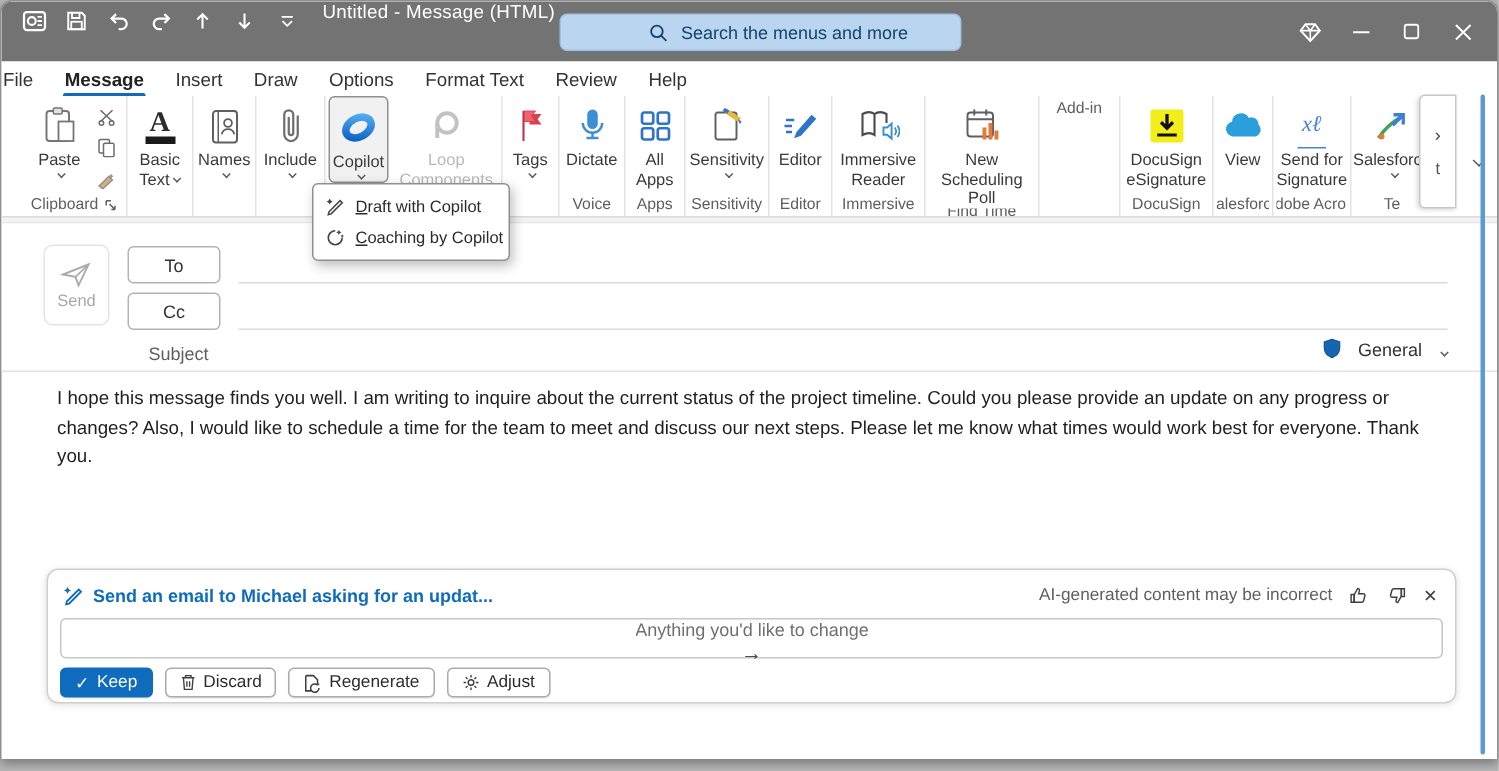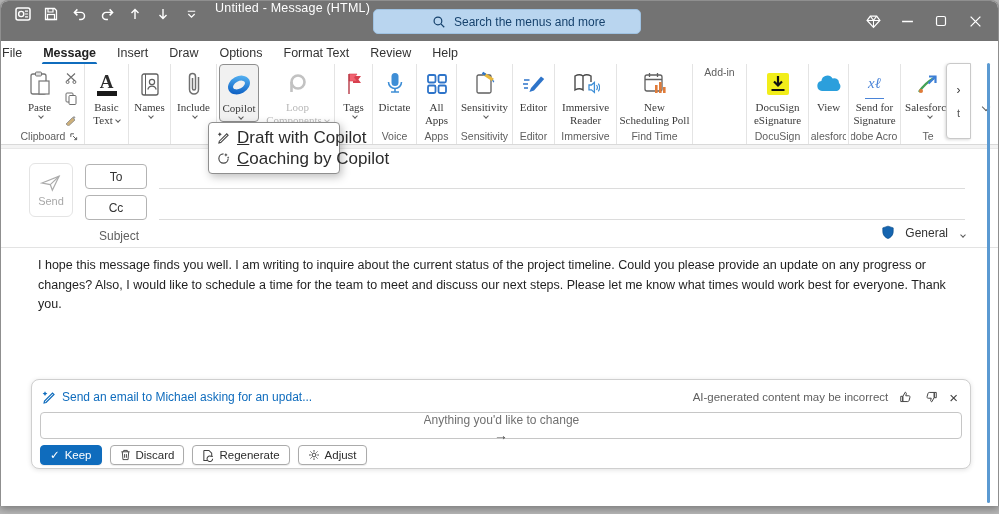--- a/index.html
+++ b/index.html
@@ -35,7 +35,7 @@
   .glabel { height:16px; font-size:10.5px; color:#5e5e5e; text-align:center; white-space:nowrap; display:flex; align-items:center; justify-content:center; gap:4px; overflow:hidden; }
   .bigbtn { display:flex; flex-direction:column; align-items:center; padding-top:5px; cursor:pointer; border-radius:4px; }
   .bigbtn .ic { height:30px; display:flex; align-items:center; justify-content:center; }
-  .blabel { font-size:11px; color:#3a3a3a; text-align:center; line-height:12.5px; margin-top:2px;font-family:Liberation Serif, serif; }
+  .blabel { font-size:11px; color:#3a3a3a; text-align:center; line-height:12.5px; margin-top:2px; }
   .chv { display:inline-block; width:4px; height:4px; border-right:1.3px solid #5a5a5a; border-bottom:1.3px solid #5a5a5a; transform:rotate(45deg); margin:0 0 2px 3px; }
   .disabled .blabel, .disabled .glabel { color:#b9b9b9; }
   .disabled .chv { border-color:#c0c0c0; }

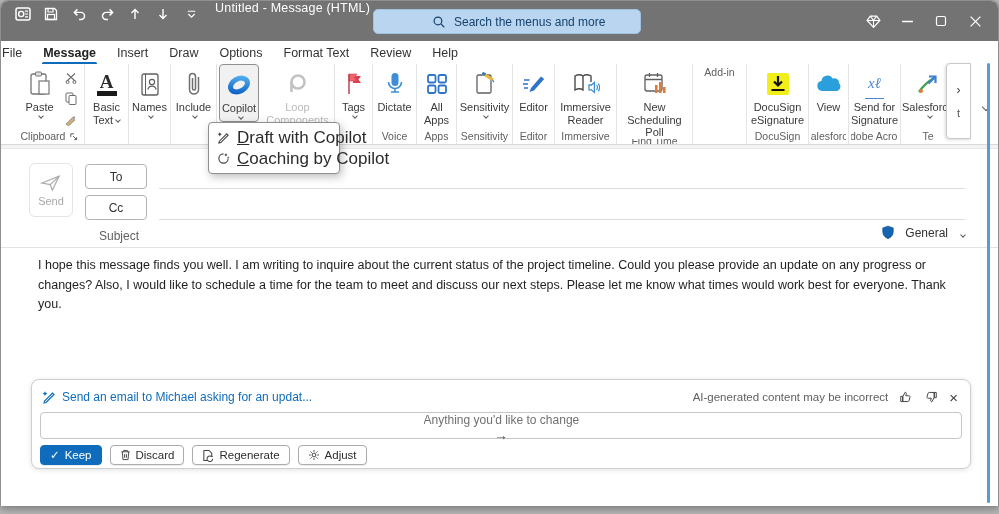--- a/index.html
+++ b/index.html
@@ -50,7 +50,7 @@
   
   .cp-menu { position:absolute; left:207px; top:121px; width:132px; background:#fff; border:1px solid #8f8f8f; border-radius:4px;
              box-shadow:2px 3px 8px rgba(0,0,0,.25); z-index:50; padding:4px 0; }
-  .cp-menu-item { display:flex; align-items:center; height:21px; padding:0 8px; font-size:17px; color:#2b2b2b; cursor:pointer; gap:7px; white-space:nowrap; }
+  .cp-menu-item { display:flex; align-items:center; height:21px; padding:0 8px; font-size:11px; color:#2b2b2b; cursor:pointer; gap:7px; white-space:nowrap; }
   .cp-menu-item .u { text-decoration:underline; }
 
   

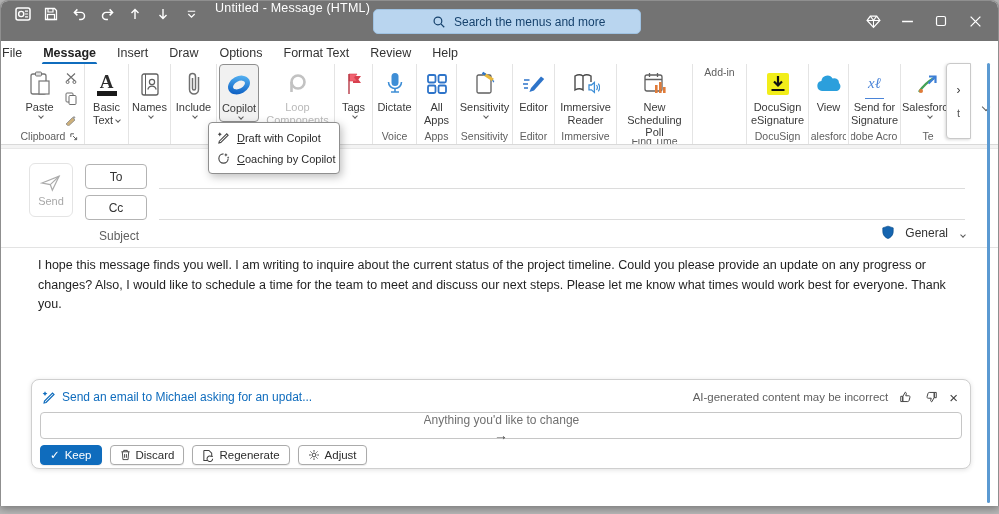--- a/index.html
+++ b/index.html
@@ -72,7 +72,7 @@
   .cp-card { position:absolute; left:30px; top:378px; width:940px; height:90px; background:#fff; border:1px solid #cfcfcf; border-radius:8px;
              box-shadow:0 1px 5px rgba(0,0,0,.12); }
   .cp-head { display:flex; align-items:center; height:30px; padding:4px 12px 0 10px; }
-  .cp-prompt { display:flex; align-items:center; gap:6px; color:#0f6cbd; font-size:12px; font-weight:400; flex:1; min-width:0; white-space:nowrap; }
+  .cp-prompt { display:flex; align-items:center; gap:6px; color:#0f6cbd; font-size:12px; font-weight:700; flex:1; min-width:0; white-space:nowrap; }
   .cp-right { display:flex; align-items:center; gap:11px; color:#5f5f5f; font-size:11.5px; }
   .cp-right .icbtn { display:flex; align-items:center; cursor:pointer; color:#3f3f3f; }
   .cp-x { font-size:15px; color:#3f3f3f; cursor:pointer; line-height:1; }

